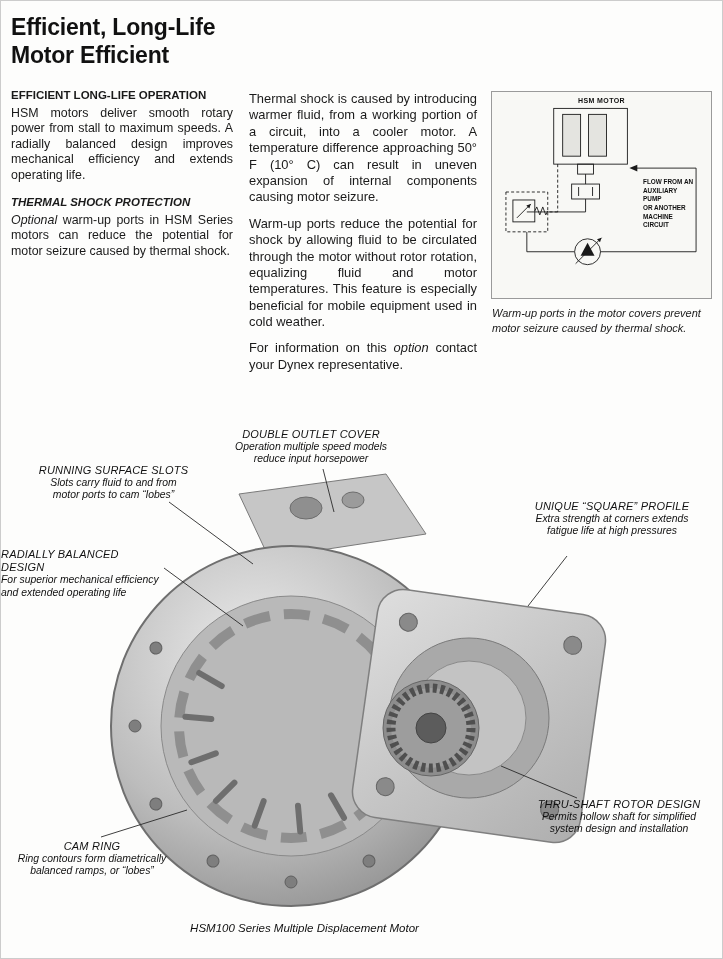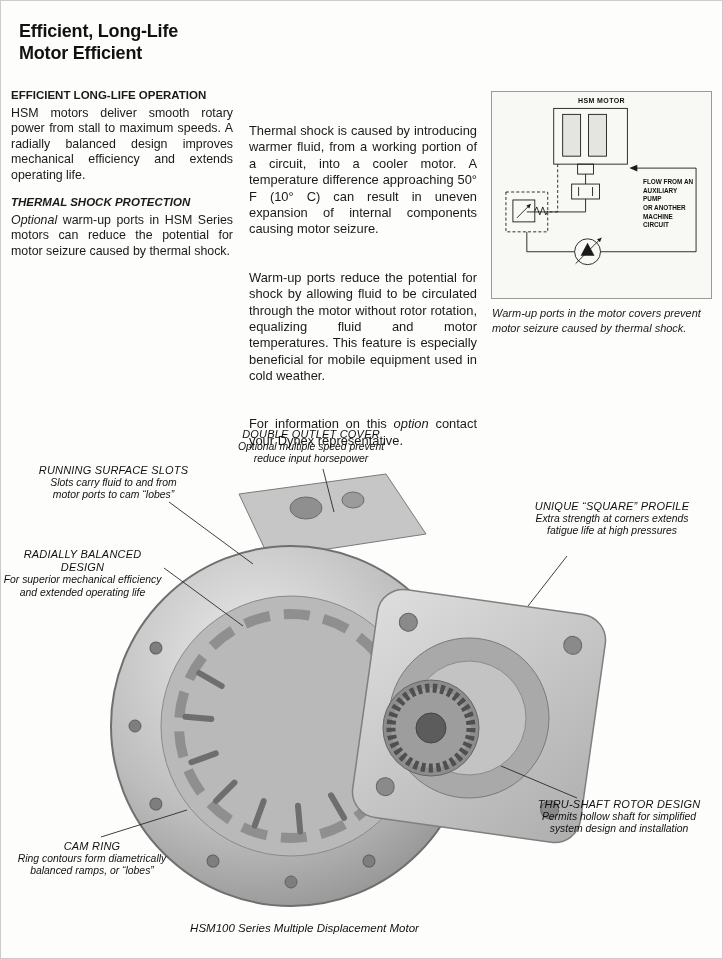--- a/index.html
+++ b/index.html
@@ -9,8 +9,8 @@
     font-family:"Liberation Sans",sans-serif;color:#1a1a1a;
   }
   .title{
-    position:absolute;left:10px;top:12px;margin:8px;
-    font-size:18px;font-weight:bold;line-height:1.22;letter-spacing:-0.2px;color:#111;
+    position:absolute;left:10px;top:12px;margin:0;
+    font-size:23px;font-weight:bold;line-height:1.22;letter-spacing:-0.2px;color:#111;
   }
   .cols{position:absolute;left:10px;top:88px;width:703px;height:310px;}
   .col{position:absolute;top:0;}

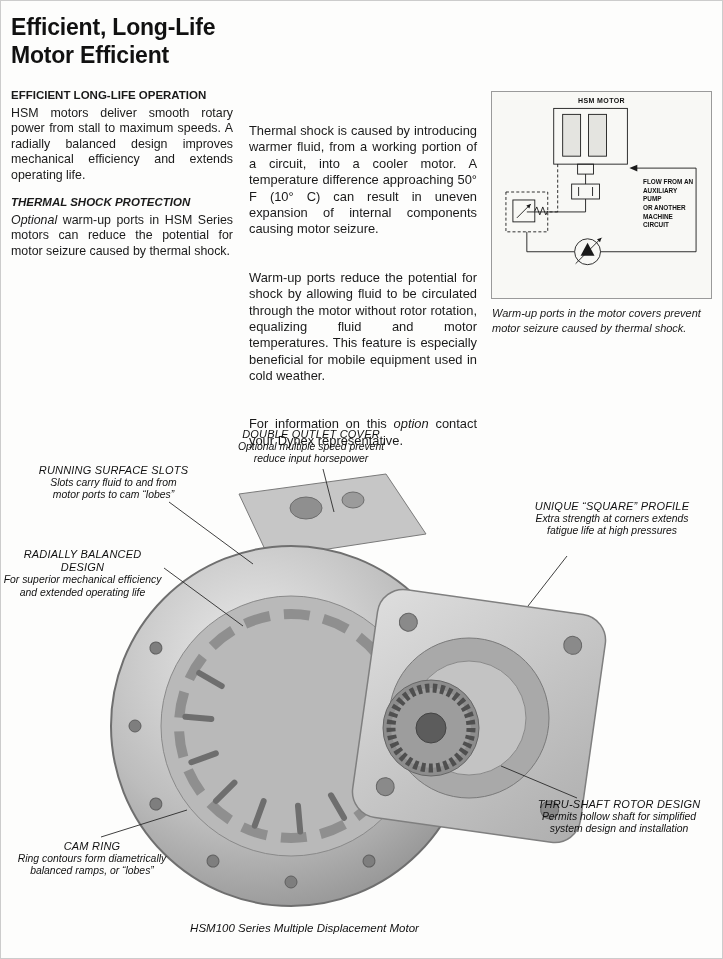--- a/index.html
+++ b/index.html
@@ -20,7 +20,7 @@
   .section-heading{font-size:11.5px;font-weight:bold;margin:0 0 5px 0;}
   .section-heading.second{margin-top:13px;font-style:italic;}
   .body-p{font-size:12.4px;line-height:1.24;text-align:justify;margin:0 0 9px 0;}
-  .col-mid .body-p{font-size:12.9px;line-height:1.27;margin-bottom:10px;margin-top:32px;}
+  .col-mid .body-p{font-size:12.9px;line-height:1.27;margin-bottom:10px;}
   em{}
 
   .schematic-box{

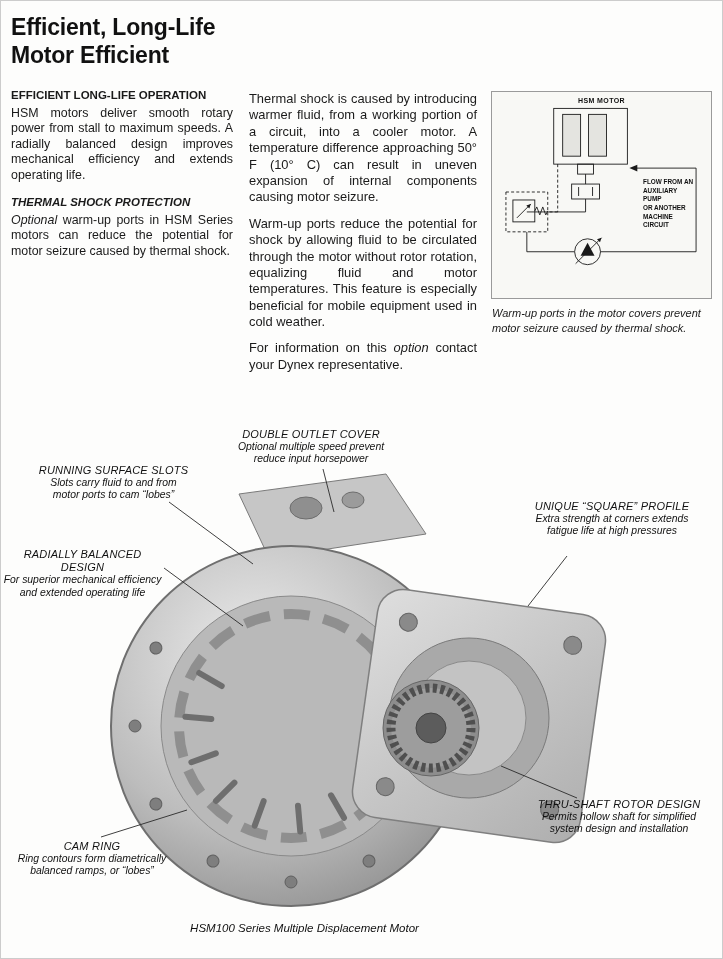--- a/index.html
+++ b/index.html
@@ -198,7 +198,7 @@
 
     <div class="callout co-double">
       <span class="c-title">DOUBLE OUTLET COVER</span>
-      <span class="c-desc">Optional multiple speed prevent</span>
+      <span class="c-desc">Operation multiple speed models</span>
       <span class="c-desc">reduce input horsepower</span>
     </div>
 

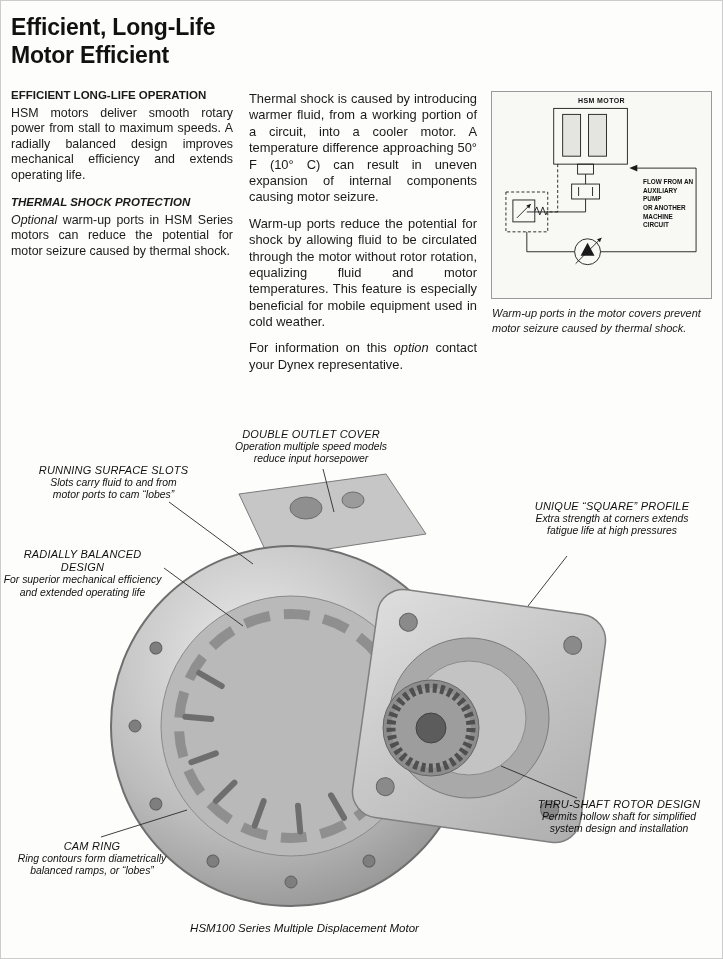--- a/index.html
+++ b/index.html
@@ -47,7 +47,7 @@
   .callout .c-desc{display:block;font-size:10.4px;line-height:1.18;}
   .co-double{left:190px;top:12px;width:240px;}
   .co-running{left:5px;top:48px;width:215px;}
-  .co-radial{left:0px;top:132px;width:163px;text-align:center;}
+  .co-radial{left:0px;top:132px;width:163px;text-align:left;}
   .co-square{left:505px;top:84px;width:212px;}
   .co-thru{left:516px;top:382px;width:204px;}
   .co-cam{left:0px;top:424px;width:182px;}

